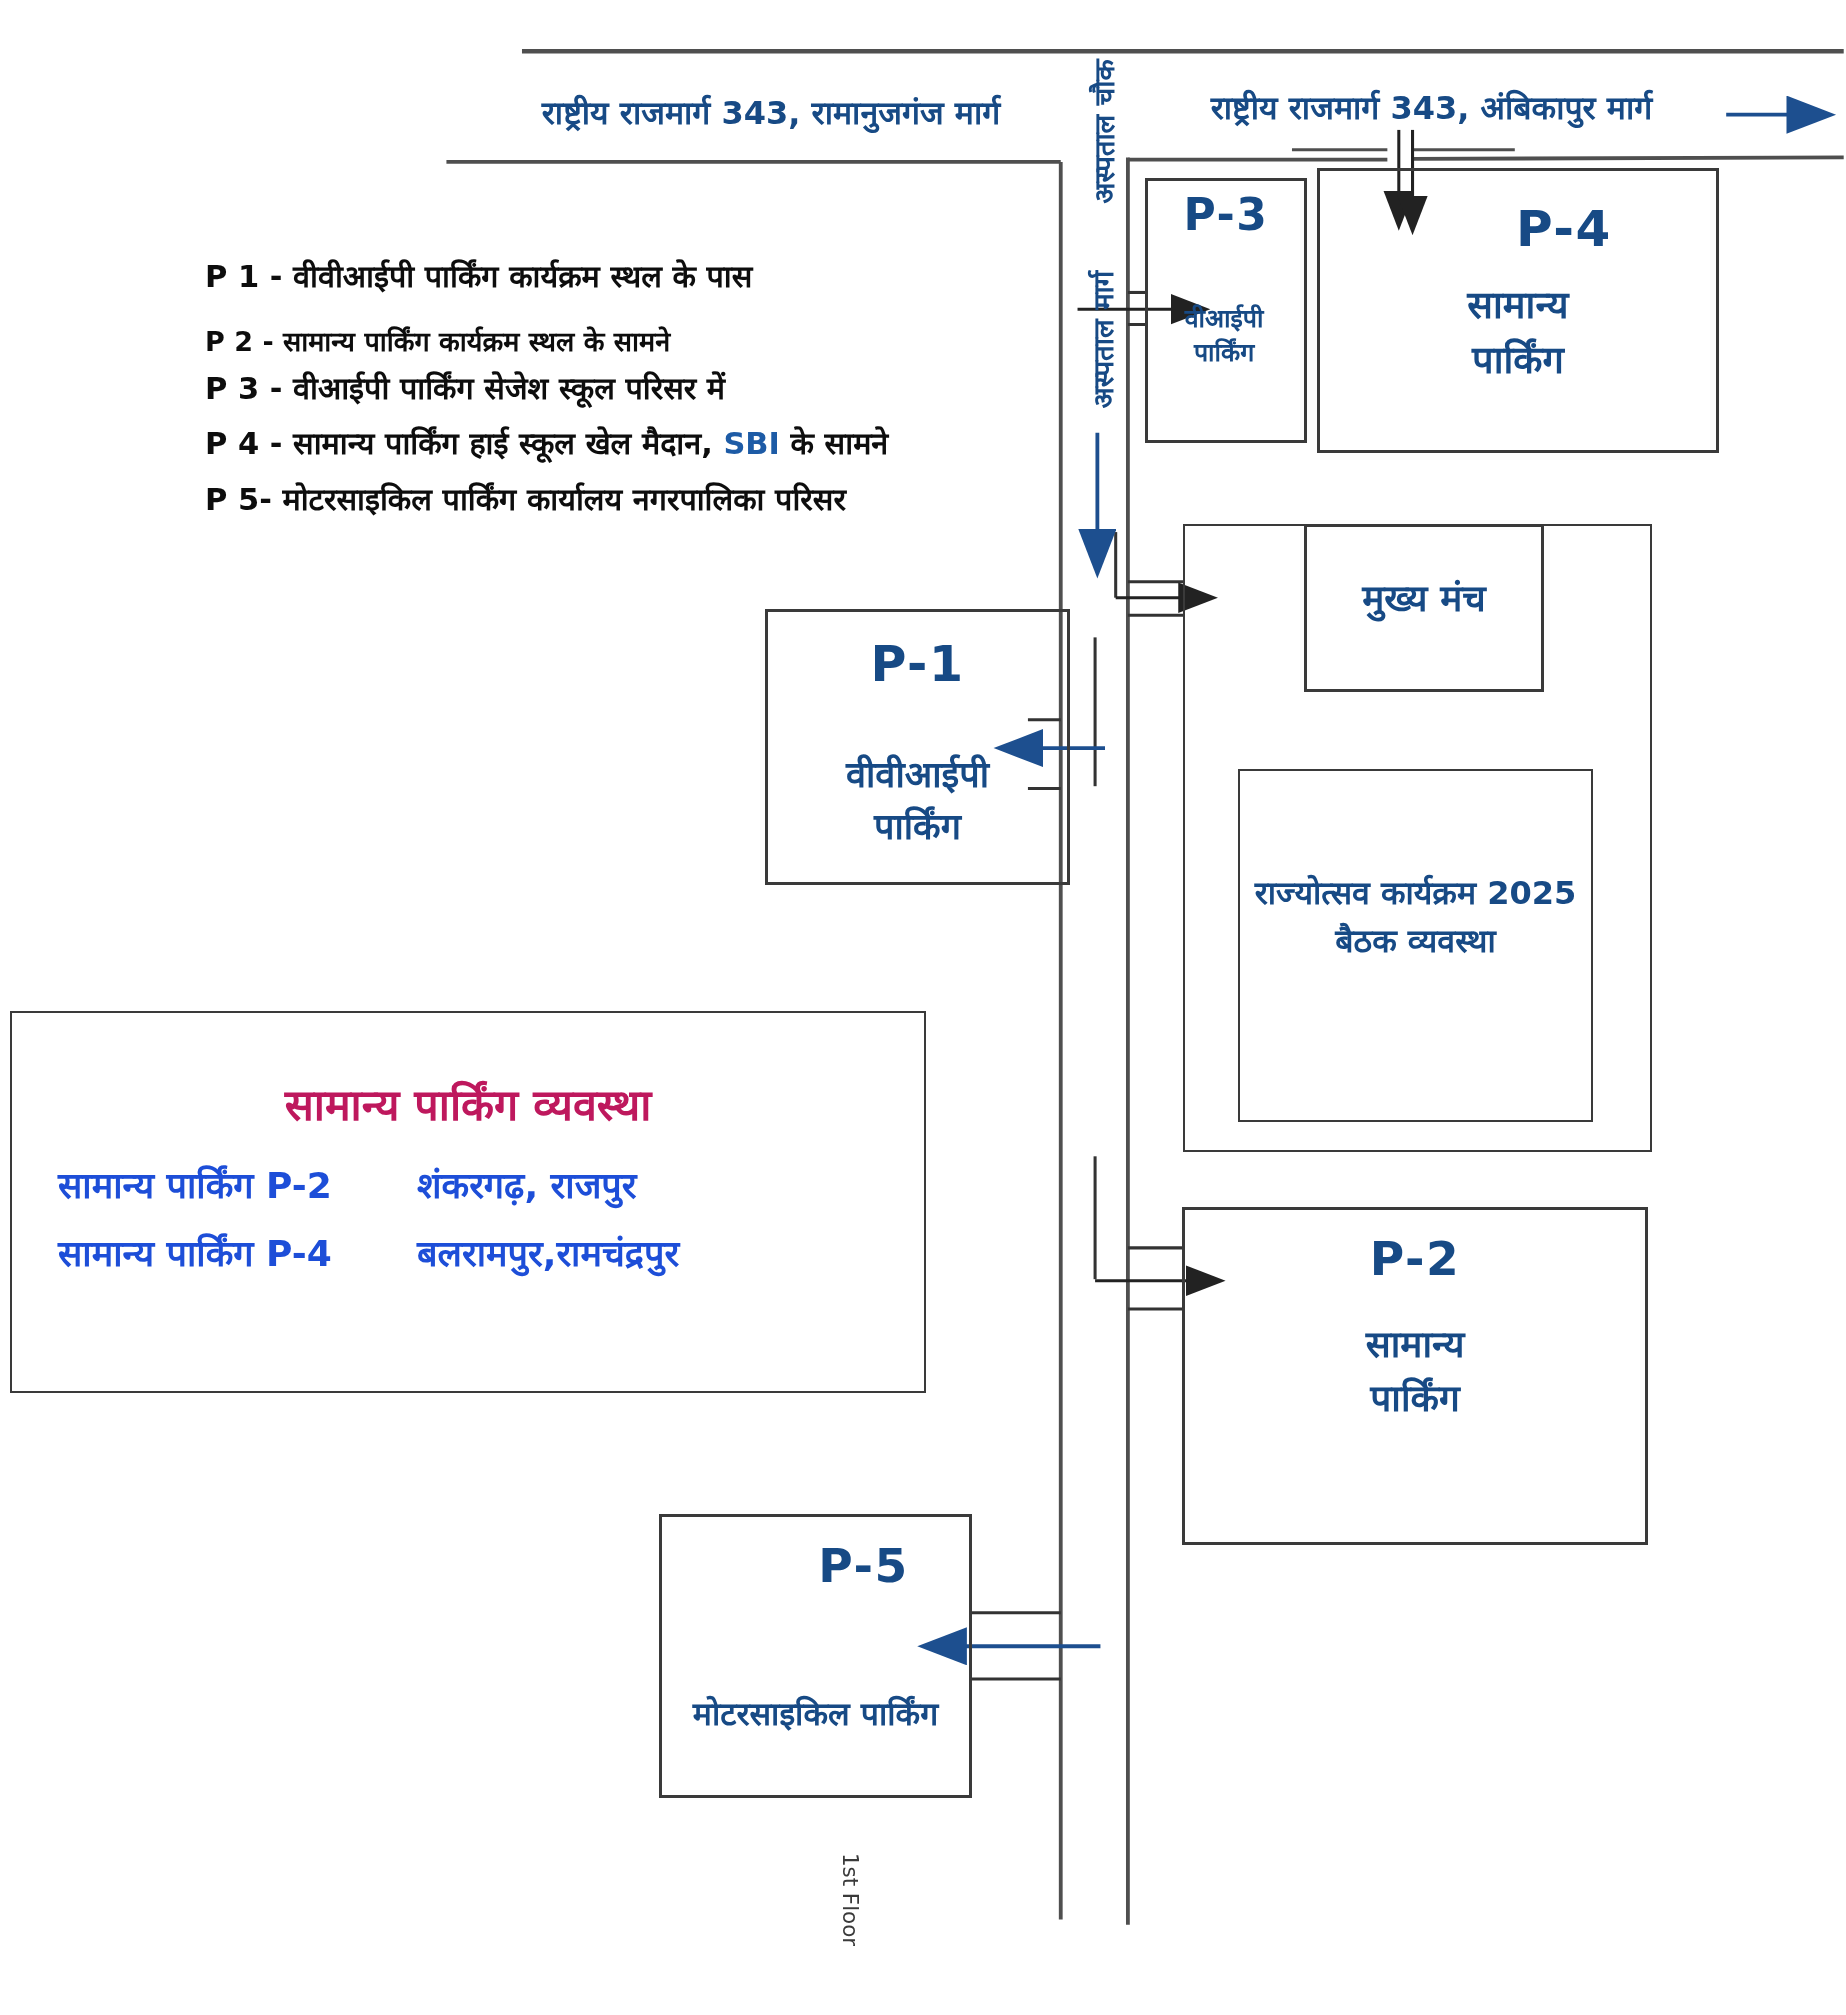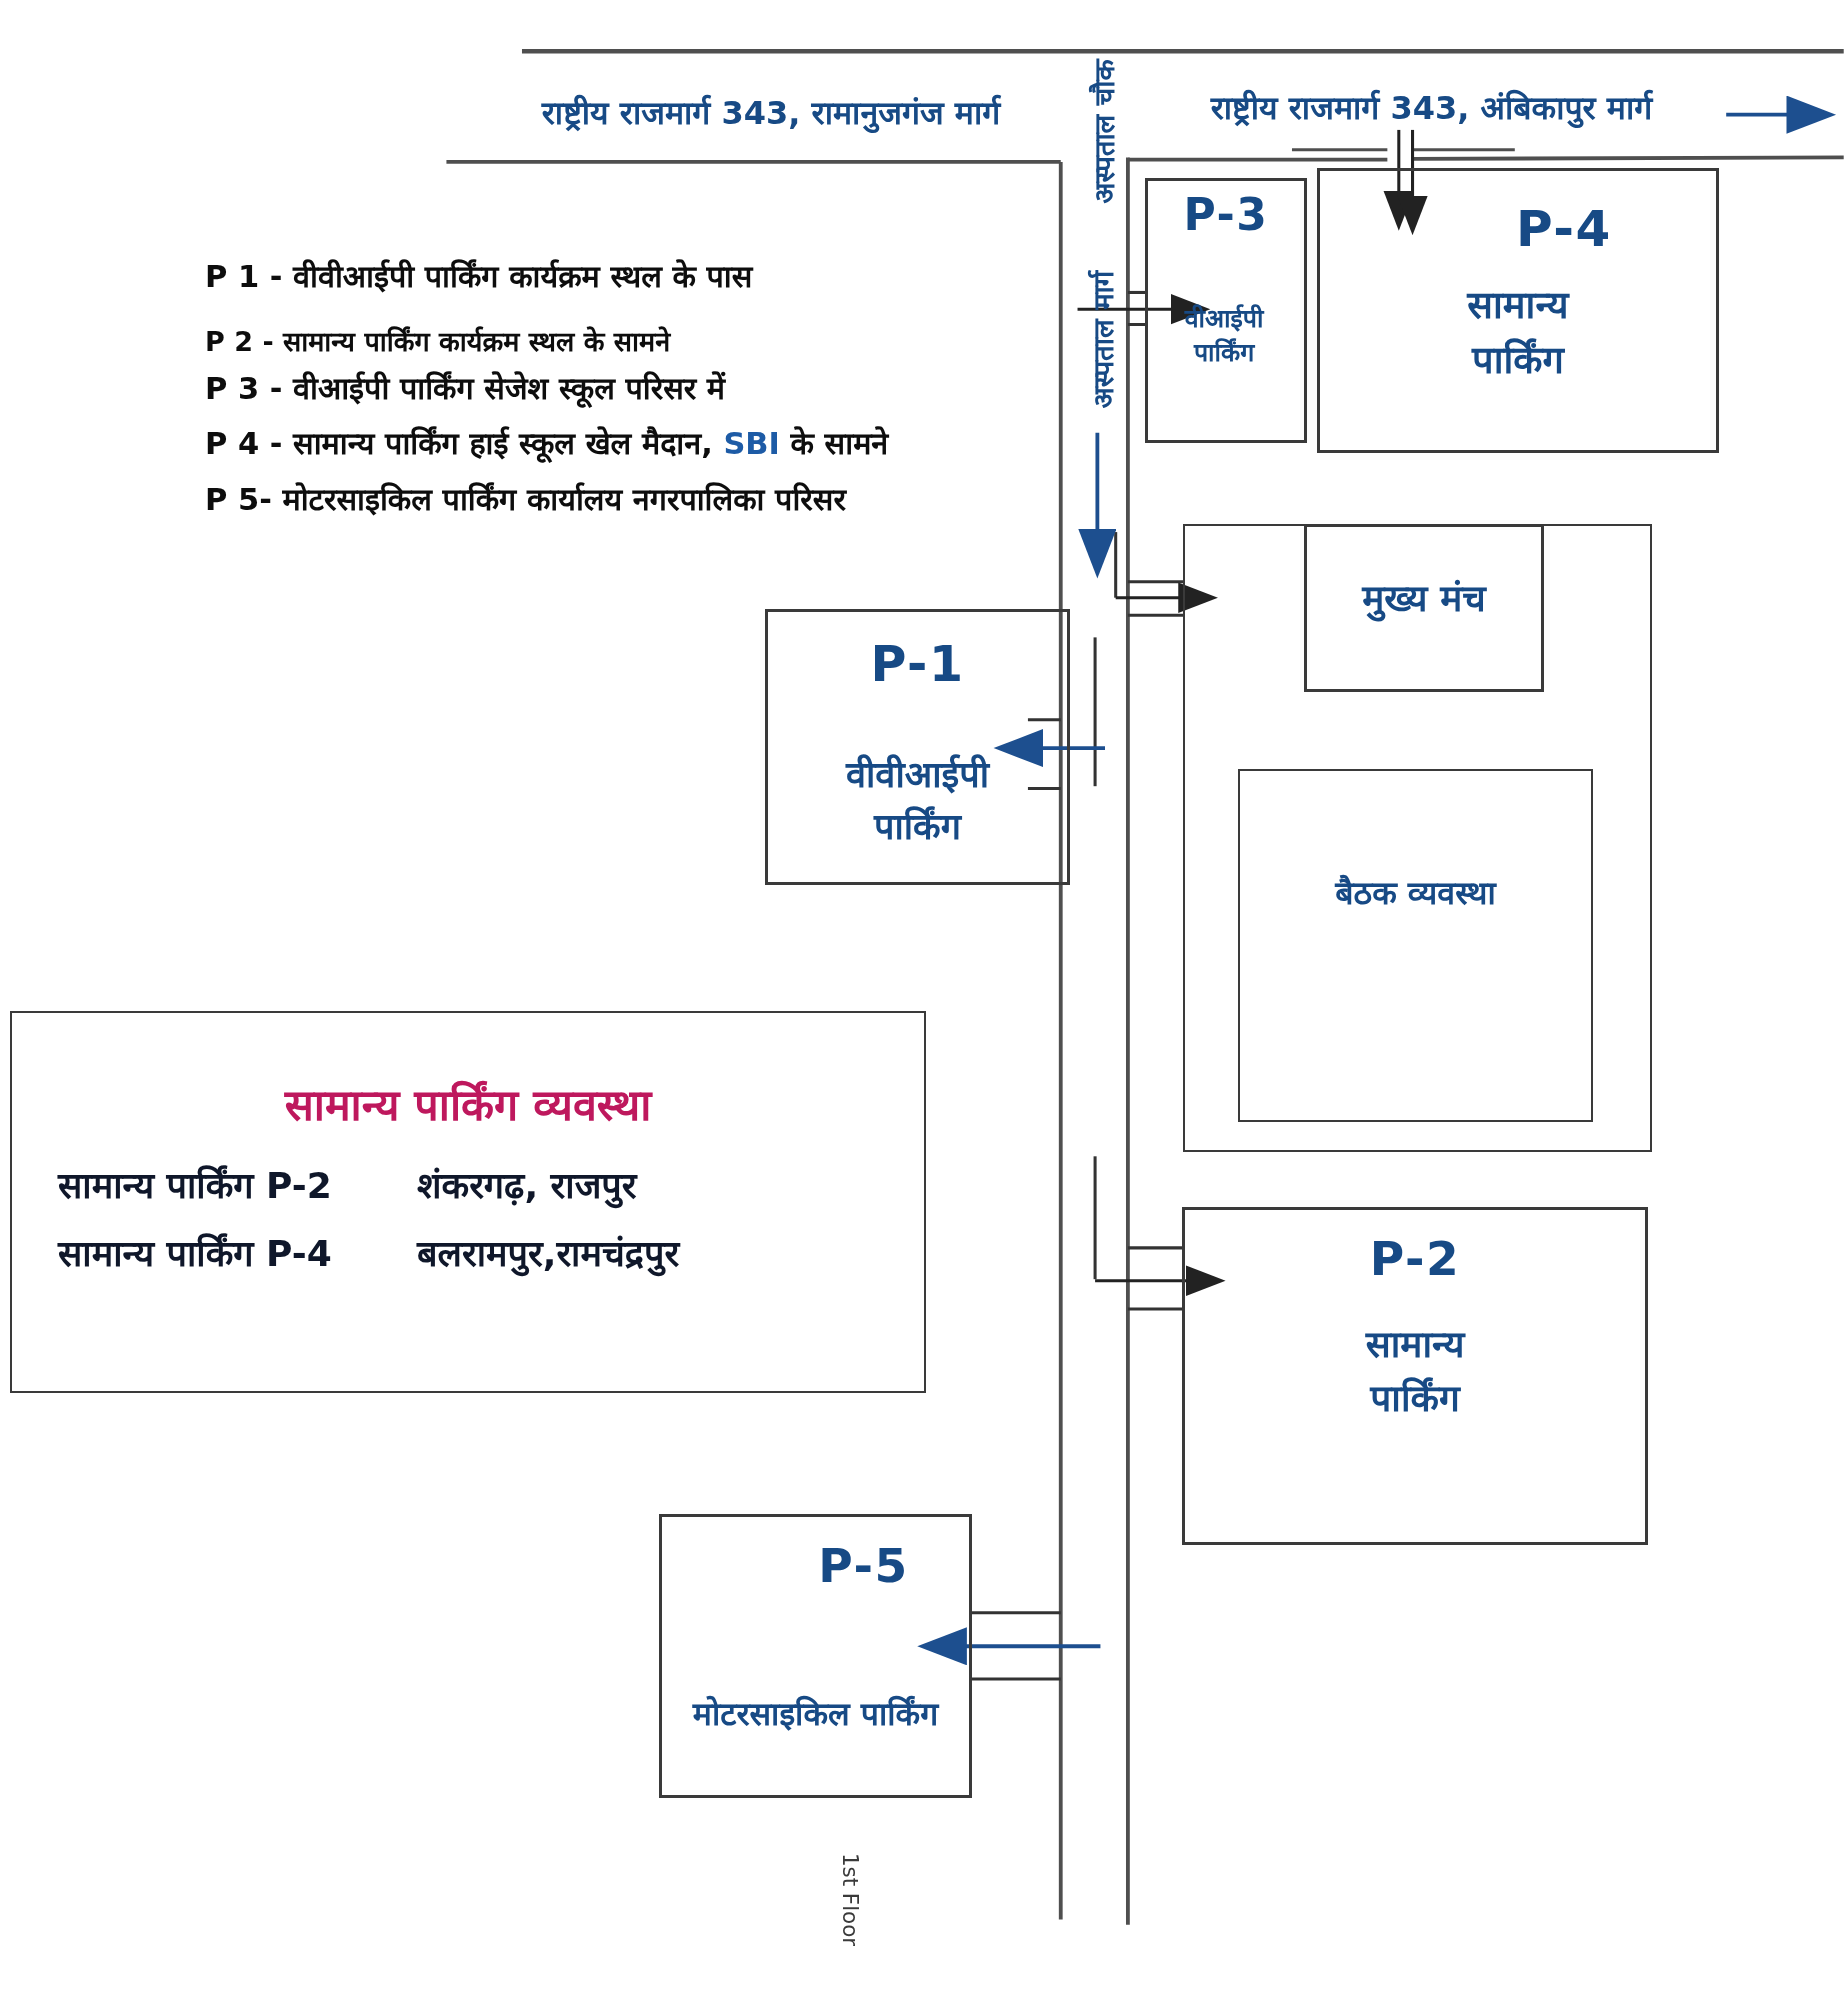--- a/index.html
+++ b/index.html
@@ -131,6 +131,7 @@
 
     <div class="box" style="left:1238px;top:769px;width:355px;height:353px;border-width:2.3px;">
       <div class="box-label abs" style="left:0;top:98px;width:100%;font-size:32px;line-height:1.5;">
+        <div>राज्योत्सव कार्यक्रम 2025</div>
         <div>बैठक व्यवस्था</div>
       </div>
     </div>

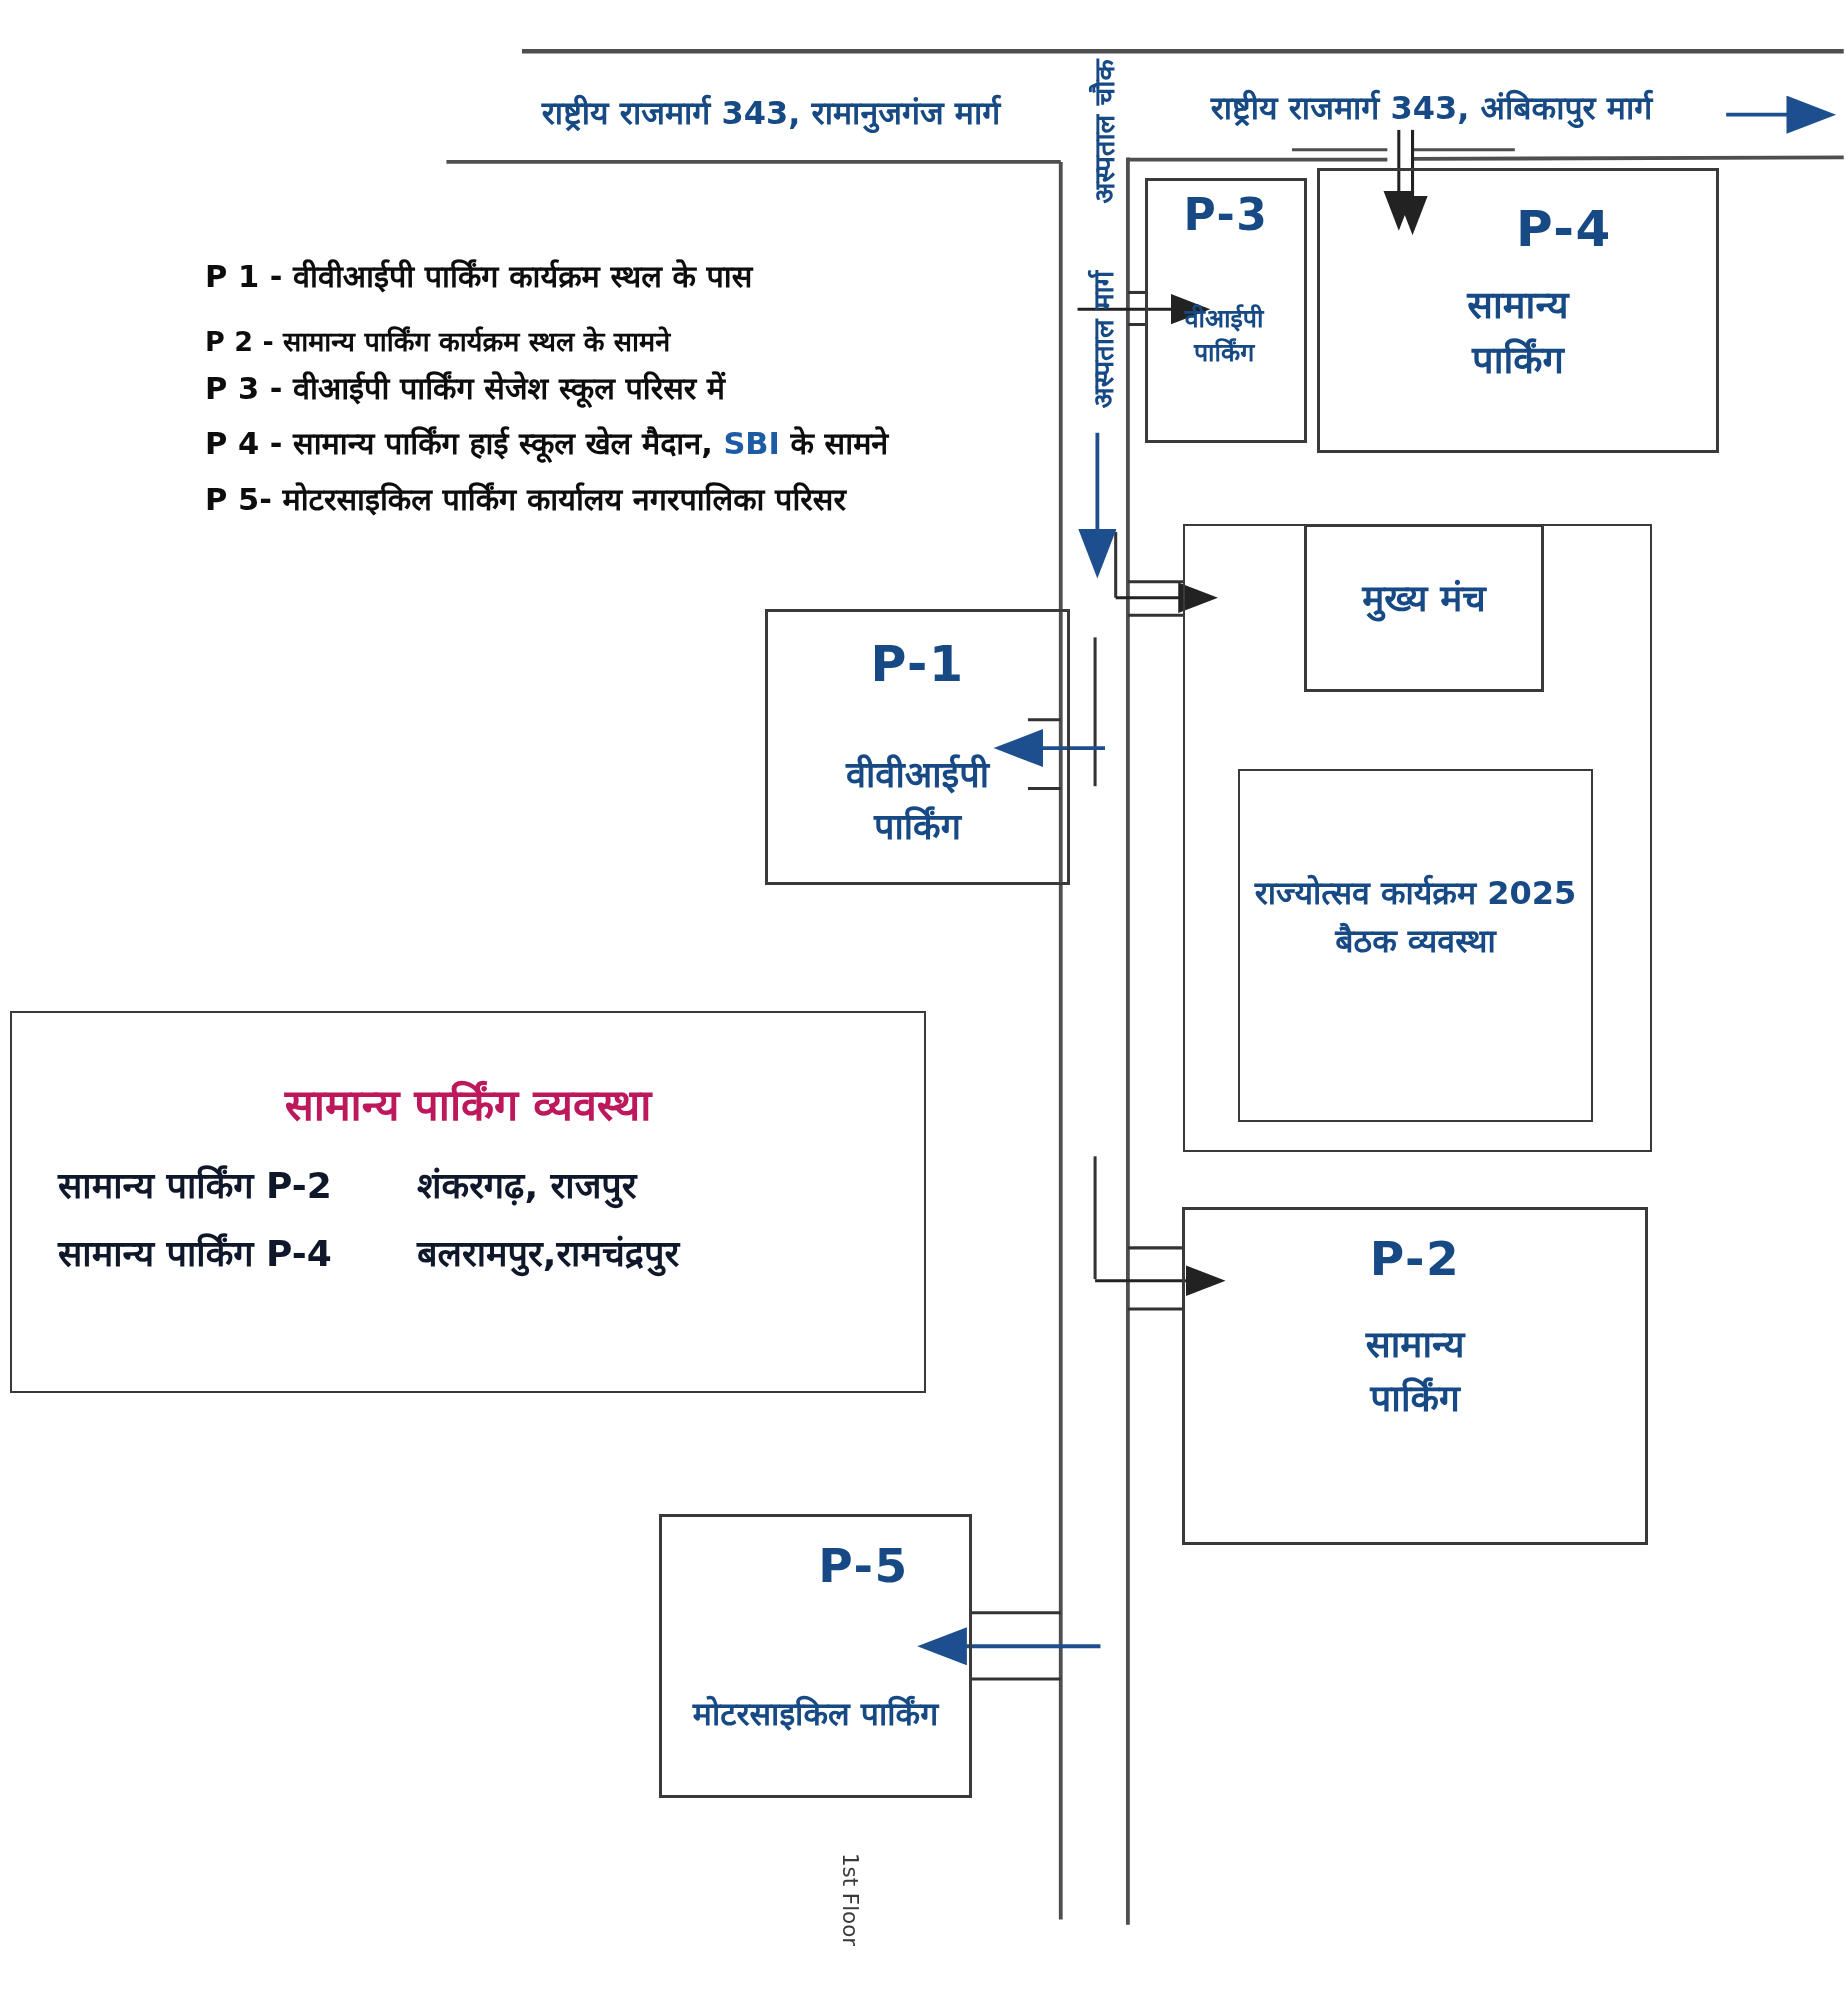--- a/index.html
+++ b/index.html
@@ -15,7 +15,7 @@
   .legend-row{position:absolute;font-weight:700;color:#0d0d0d;white-space:nowrap;}
   .legend-row .hl{color:#1d5ba6;}
   .vlabel{font-weight:700;color:#174a85;text-align:center;white-space:nowrap;}
-  .gen-row{position:absolute;font-weight:700;color:#0f172a;white-space:nowrap;display:flex;}
+  .gen-row{position:absolute;font-weight:700;color:#1d4ed8;white-space:nowrap;display:flex;}
   .gen-row .lbl{display:inline-block;width:359px;}
 </style>
 </head>

